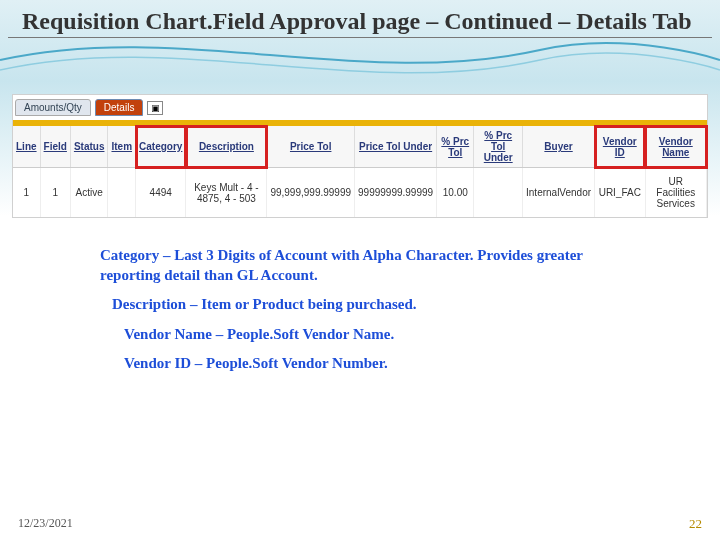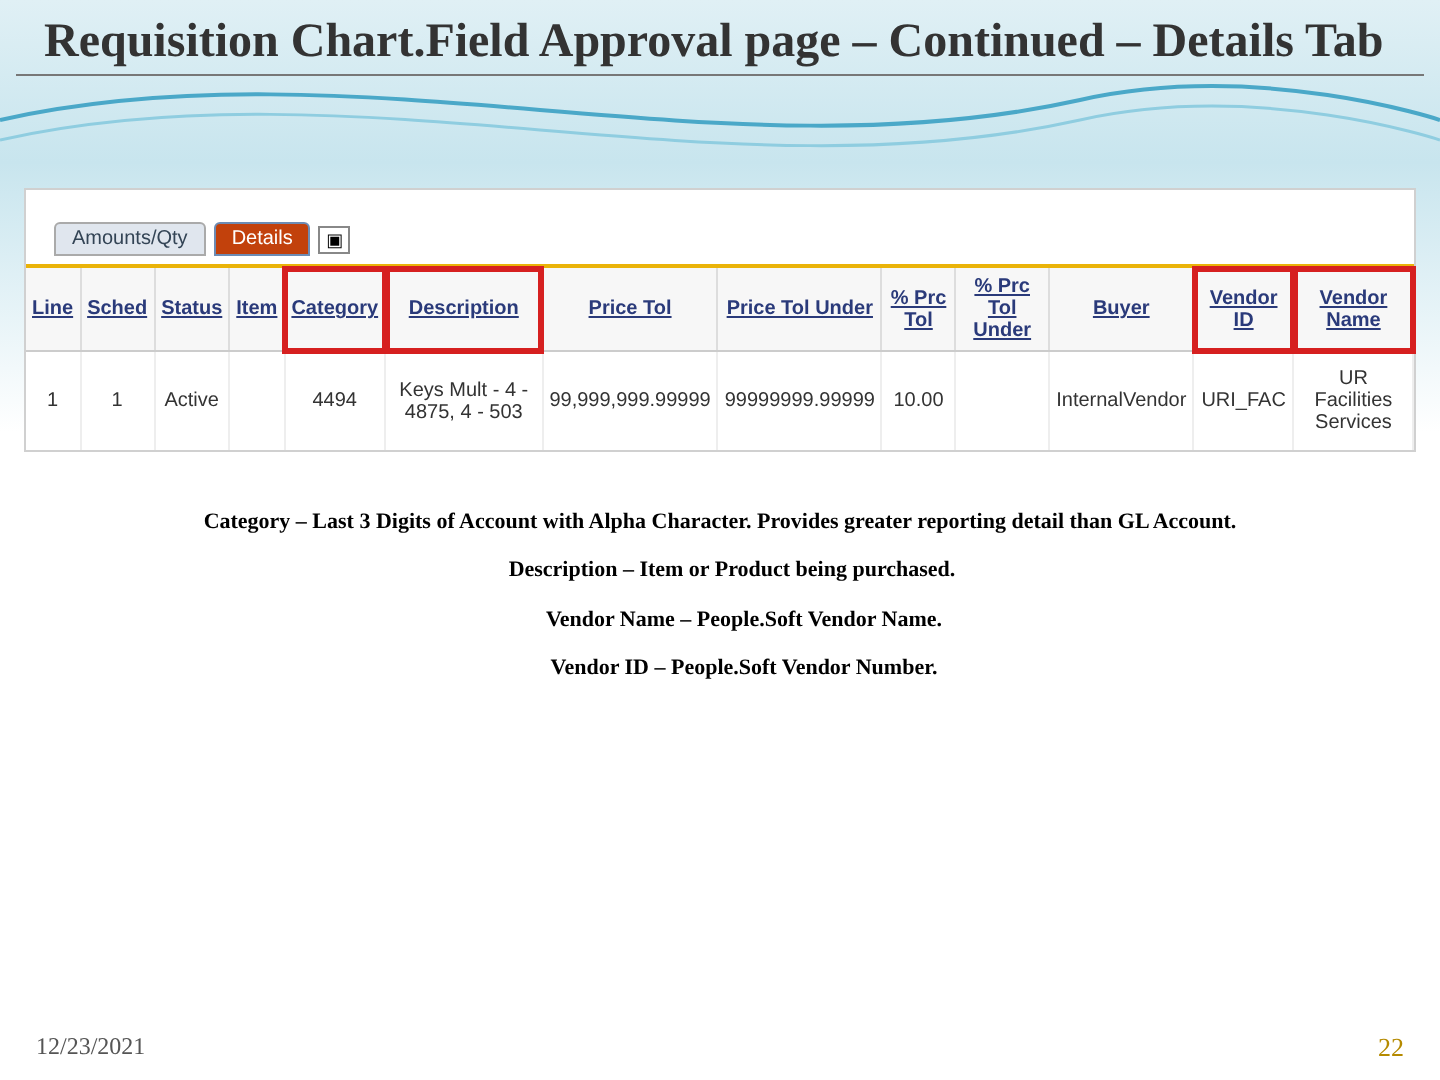--- a/index.html
+++ b/index.html
@@ -51,9 +51,8 @@
     display: flex;
     align-items: center;
     gap: 4px;
-    padding: 4px 14px;
-    border-bottom: 2px solid #eab308;
-    margin-top: 12px;
+    padding: 4px 2px;
+    border-bottom: 6px solid #eab308;
   }
   .tab {
     padding: 2px 8px;

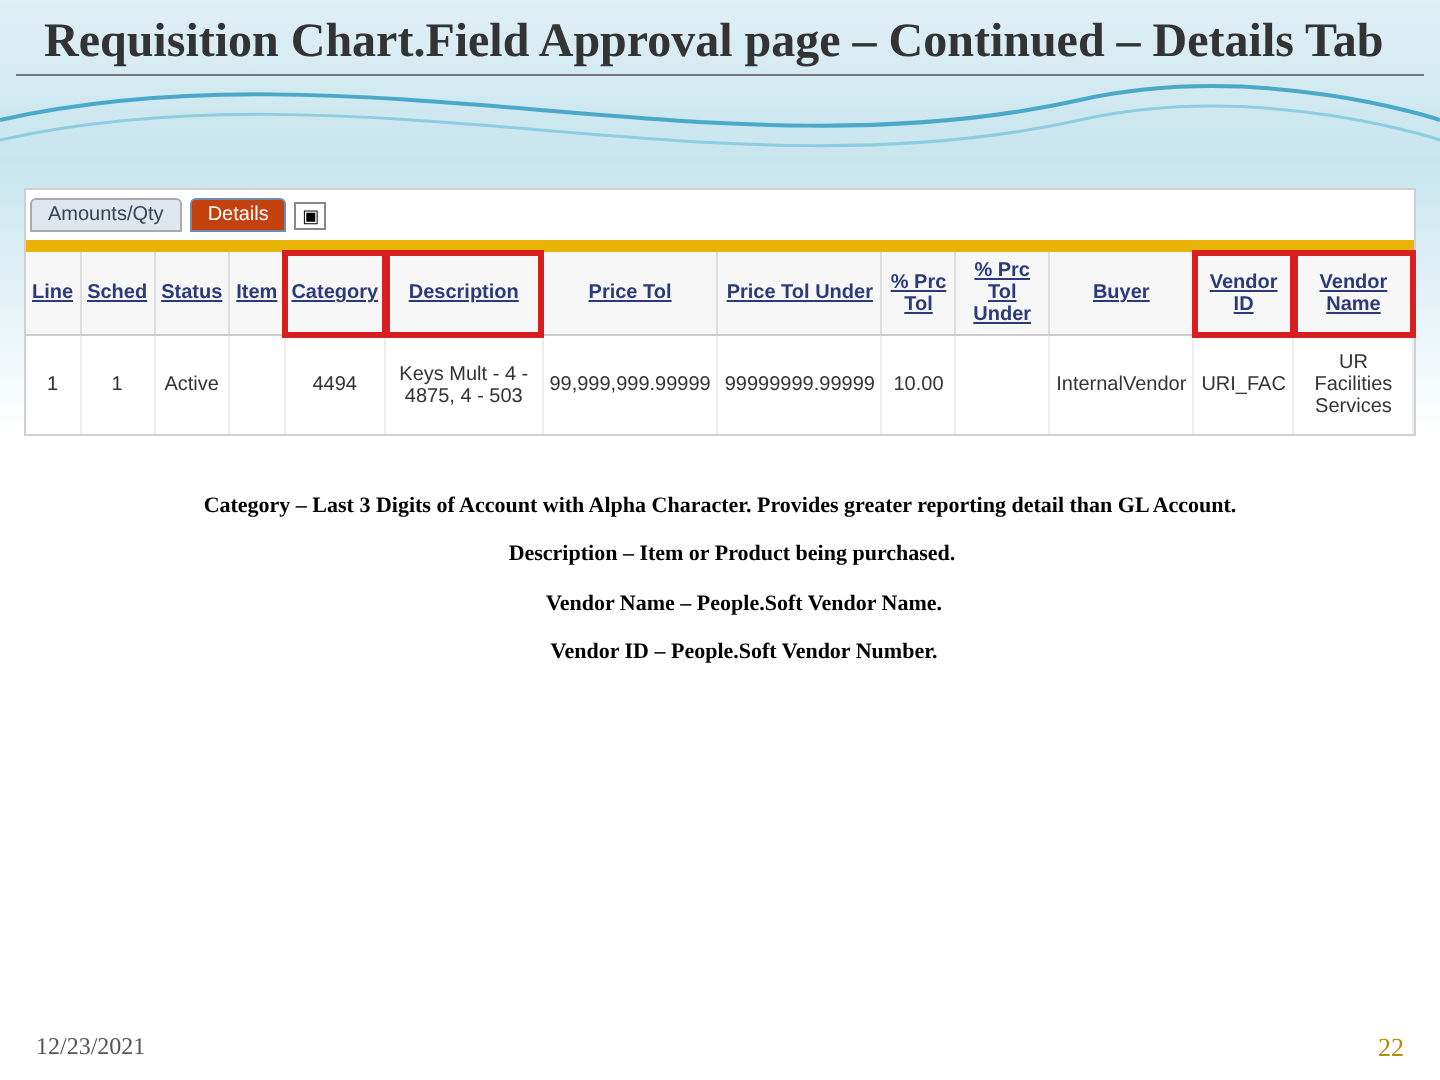--- a/index.html
+++ b/index.html
@@ -152,7 +152,7 @@
     <thead>
       <tr>
         <th>Line</th>
-        <th>Sched</th>
+        <th>Field</th>
         <th>Status</th>
         <th>Item</th>
         <th class="hl-red">Category</th>

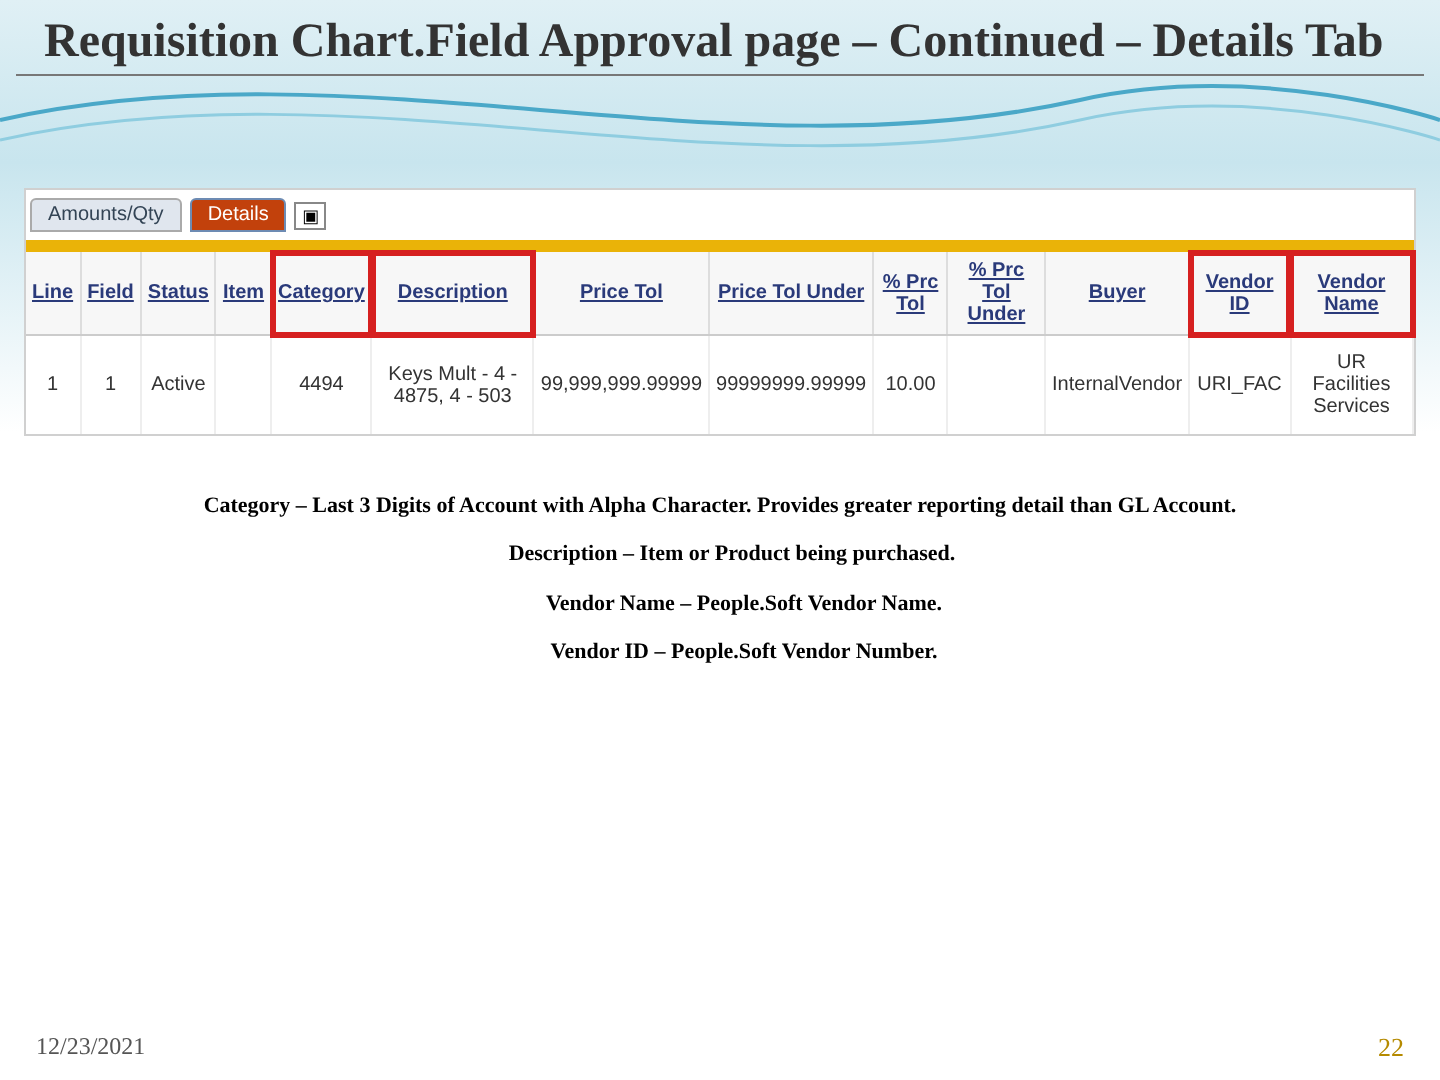--- a/index.html
+++ b/index.html
@@ -106,9 +106,8 @@
   .notes {
     margin: 28px 0 0 100px;
     width: 520px;
-    font-size: 11px;
-    color: #000000;
-    text-align: center;
+    font-size: 15px;
+    color: #1d4ed8;
   }
   .notes p { margin: 10px 0 10px 0; line-height: 1.3; }
   .notes p:nth-child(1){ margin-left: 0px; }

